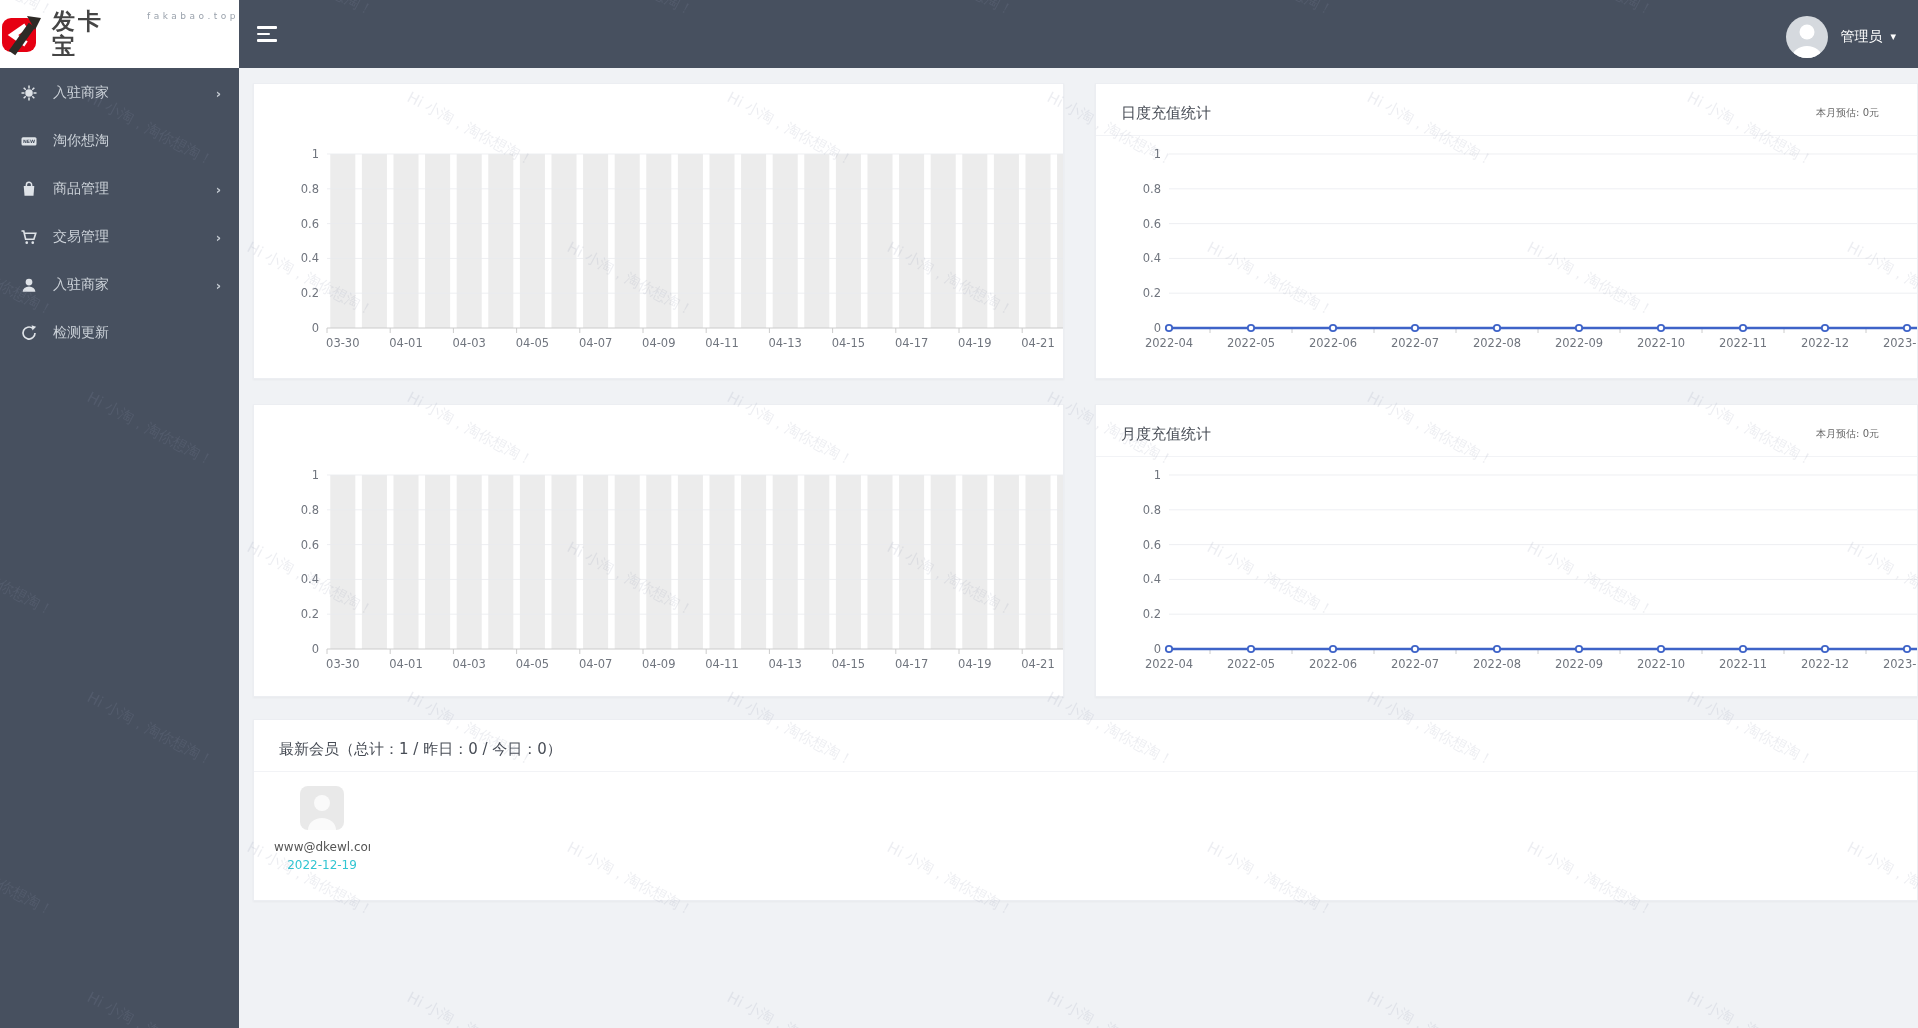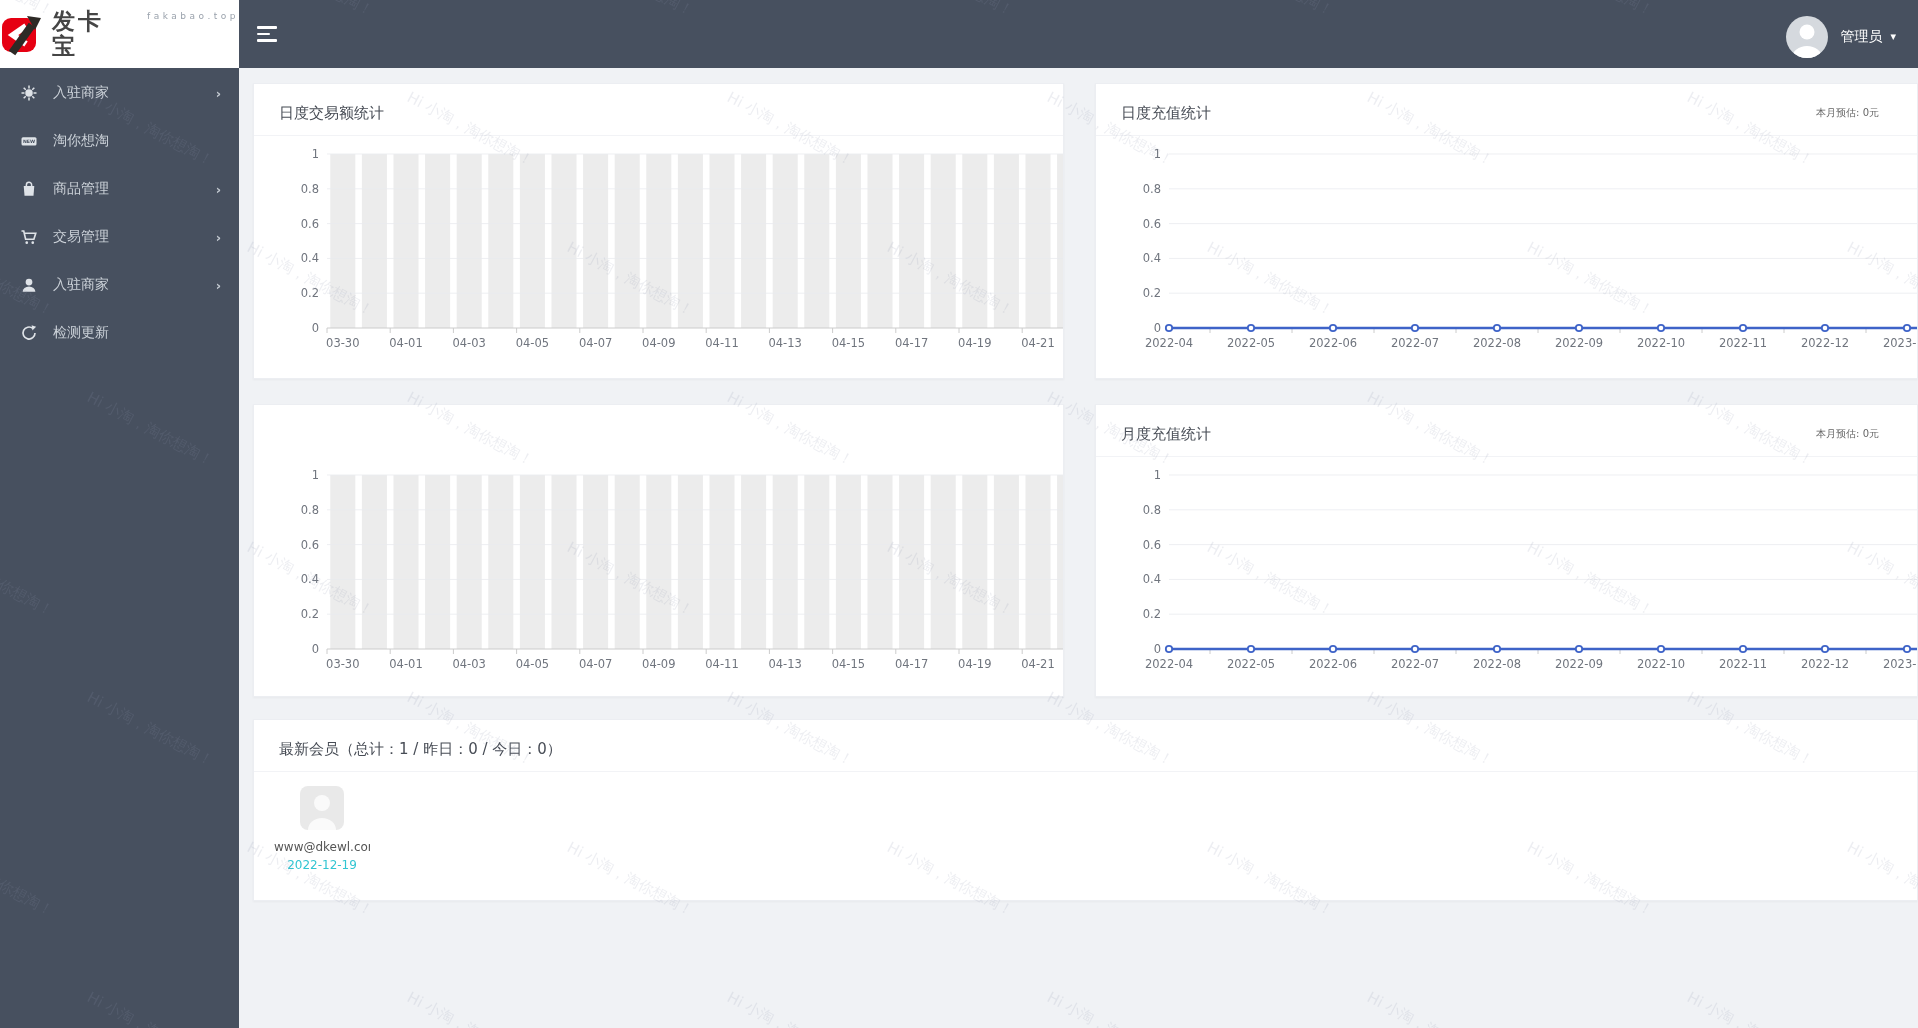--- a/index.html
+++ b/index.html
@@ -154,9 +154,6 @@
 <div class="main">
 
   <div class="card" id="card-d-trade">
-    <div class="card-head">
-      <span class="card-title">日度交易额统计</span>
-    </div>
     <div class="chart"><svg width="880" height="240" xmlns="http://www.w3.org/2000/svg">
           <rect x="58.3" y="18" width="25" height="174" fill="#ececec"></rect>
           <rect x="89.89999999999999" y="18" width="25" height="174" fill="#ececec"></rect>

